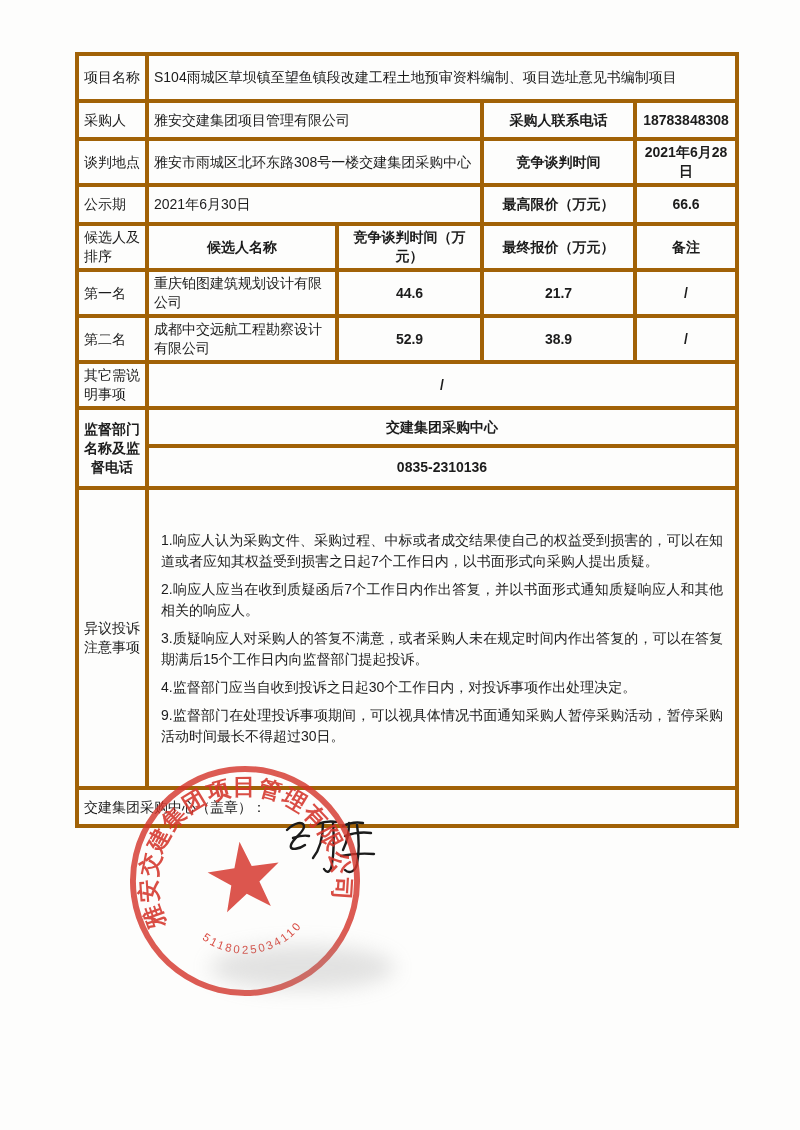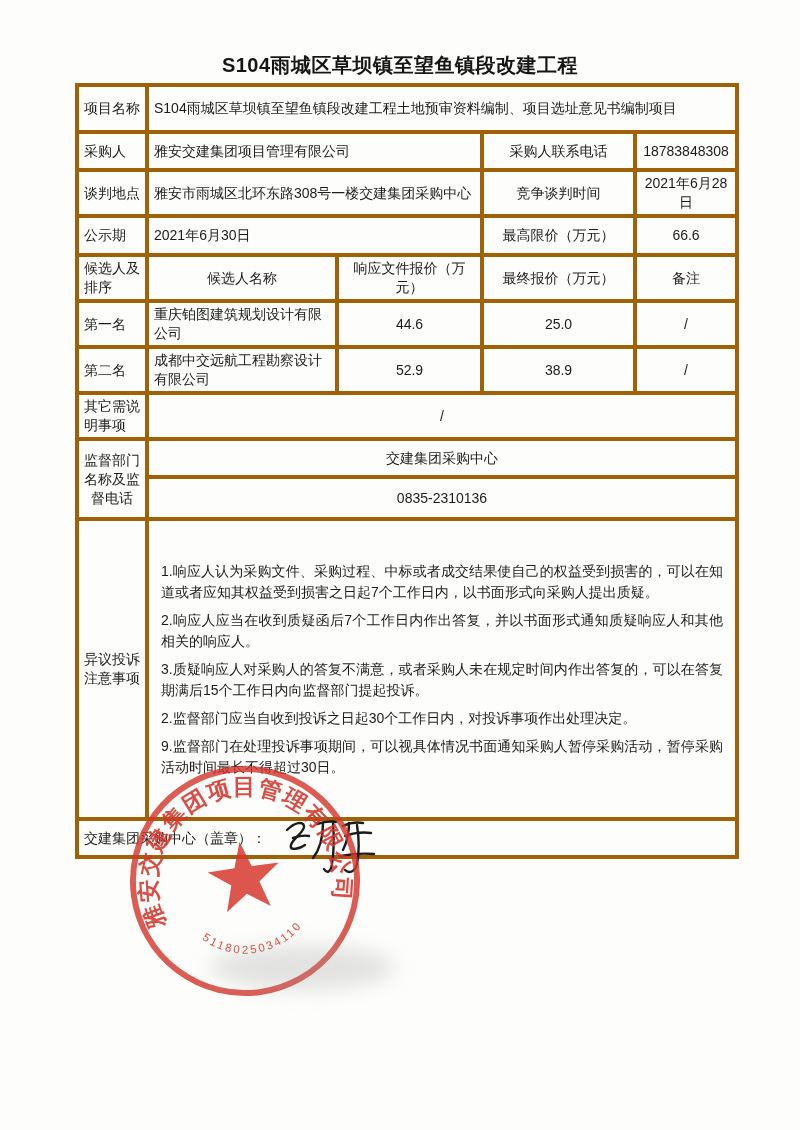--- a/index.html
+++ b/index.html
@@ -94,7 +94,6 @@
 <div class="page">
 
   <div class="doc-title">
-    <div>S104雨城区草坝镇至望鱼镇段改建工程</div>
   </div>
 
   <table class="doc-table">

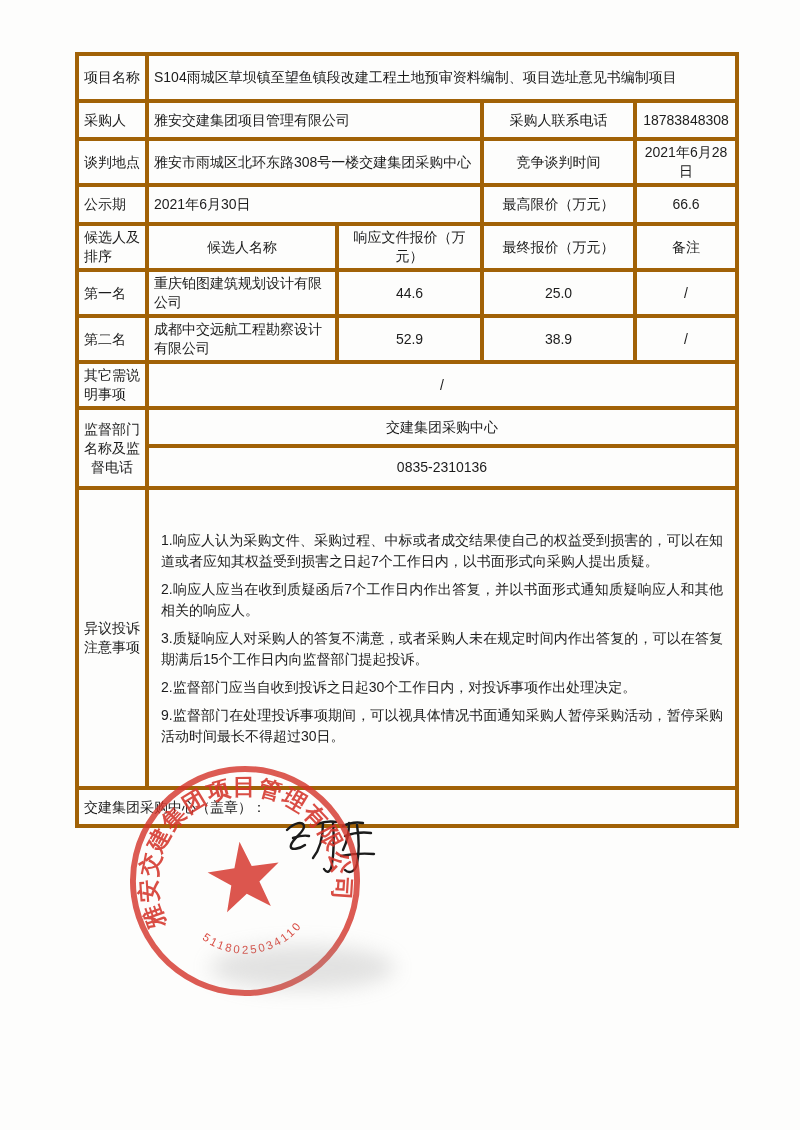--- a/index.html
+++ b/index.html
@@ -42,7 +42,7 @@
     word-break: break-all;
   }
   td.lbl { text-align: left; padding-left: 4px; }
-  td.ctr { text-align: center; }
+  td.ctr { text-align: center; font-weight: bold; }
   td.val { text-align: left; }
   tr.r1 { height: 47px; }
   tr.r2 { height: 38px; }

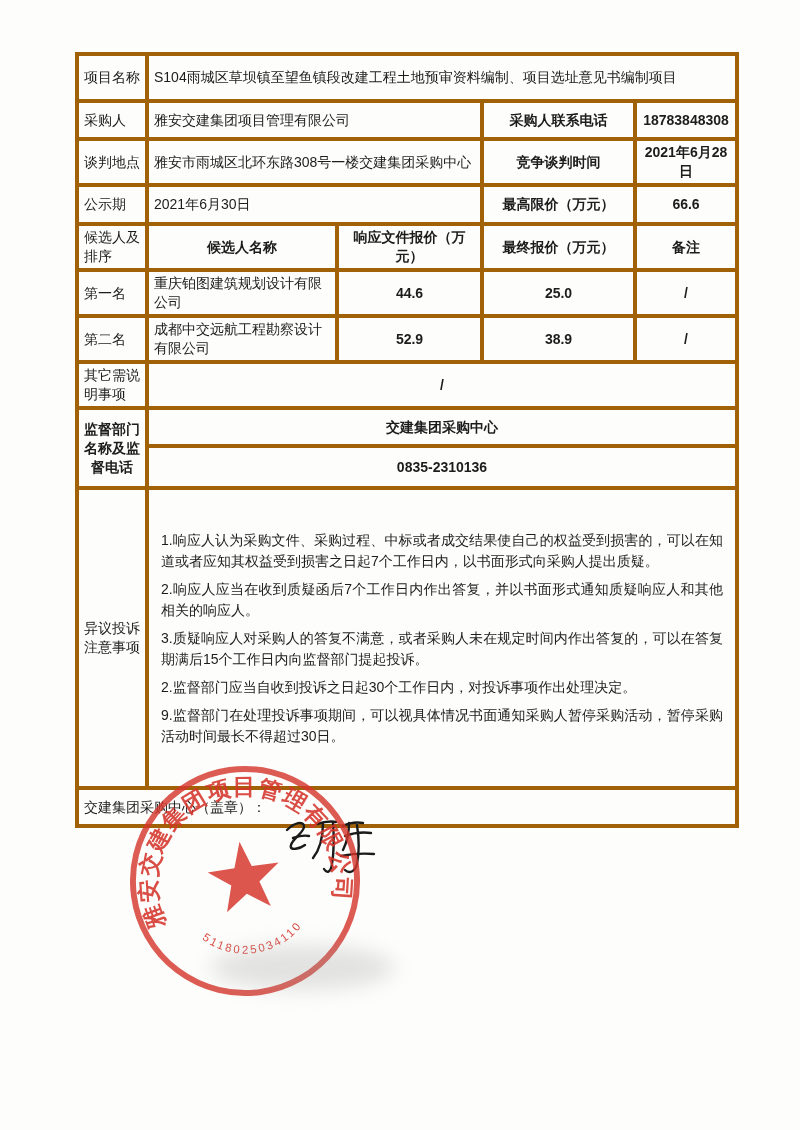--- a/index.html
+++ b/index.html
@@ -130,7 +130,7 @@
       <tr class="r5">
         <td class="lbl">候选人及排序</td>
         <td class="ctr">候选人名称</td>
-        <td class="ctr">响应文件报价（万元）</td>
+        <td class="ctr">竞争谈判时间（万元）</td>
         <td class="ctr">最终报价（万元）</td>
         <td class="ctr">备注</td>
       </tr>

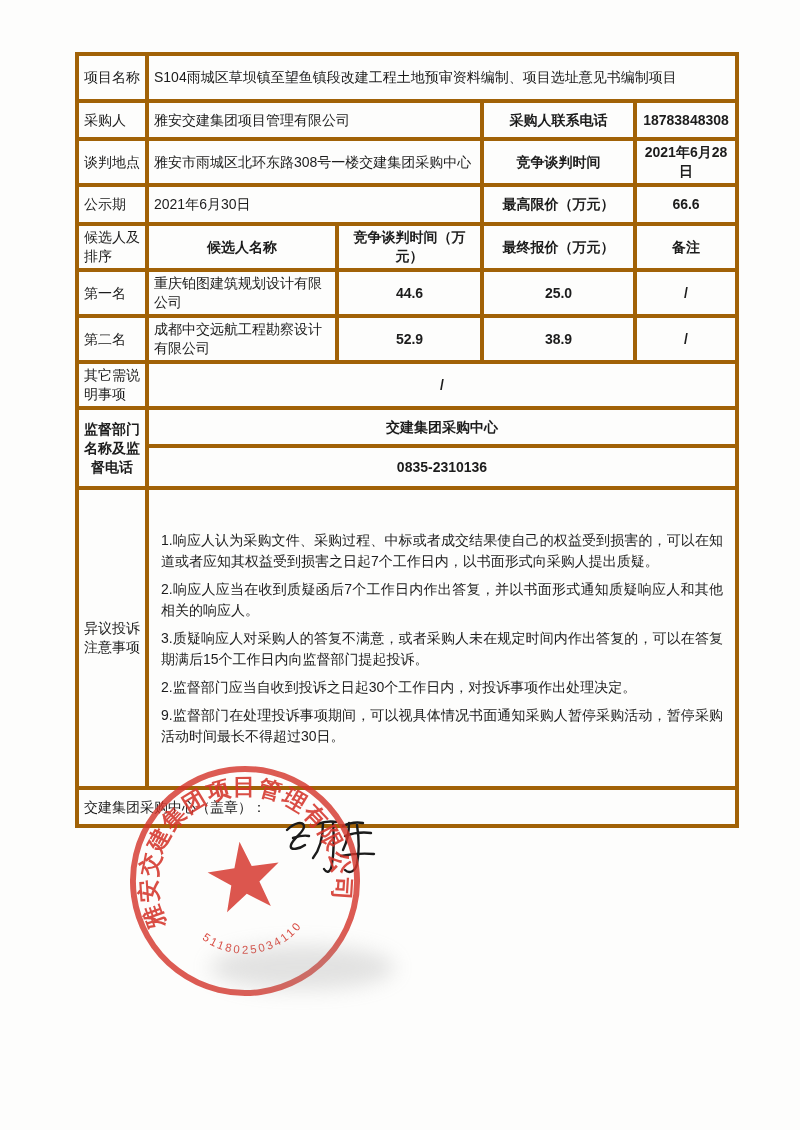--- a/index.html
+++ b/index.html
@@ -138,7 +138,7 @@
         <td class="lbl">第一名</td>
         <td class="val">重庆铂图建筑规划设计有限公司</td>
         <td class="ctr">44.6</td>
-        <td class="ctr">25.0</td>
+        <td class="ctr">21.7</td>
         <td class="ctr">/</td>
       </tr>
       <tr class="r7">

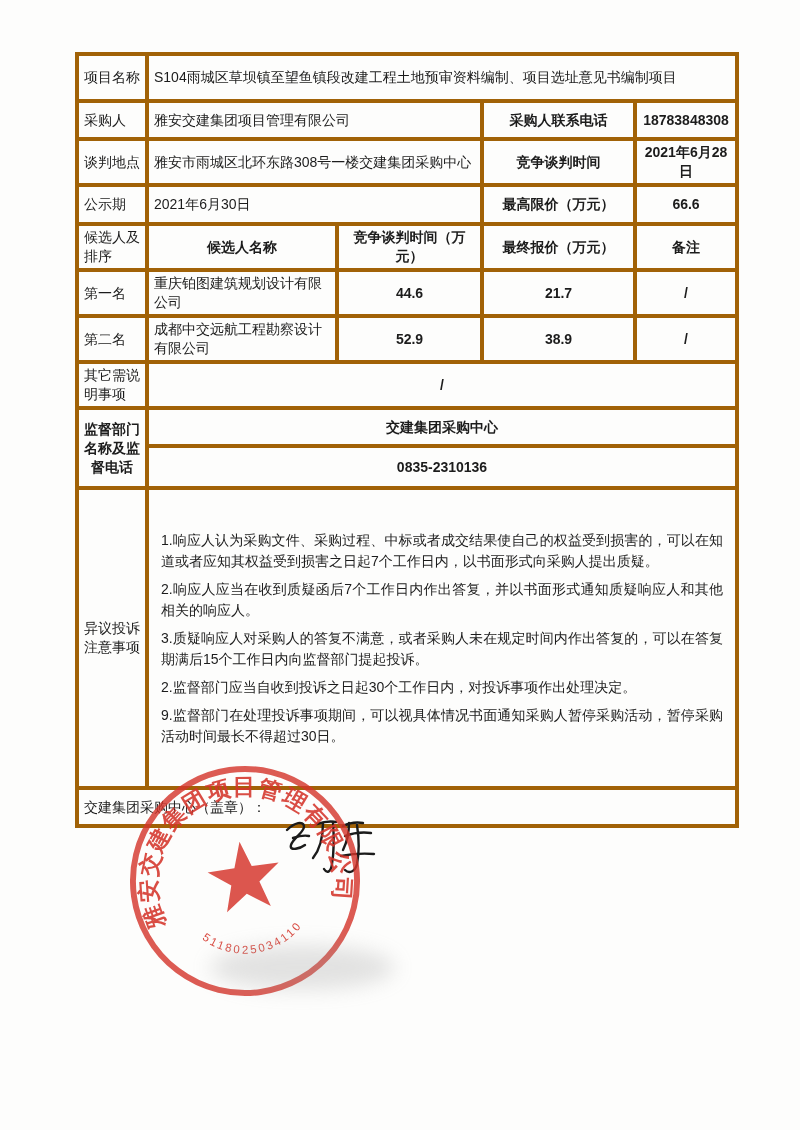--- a/index.html
+++ b/index.html
@@ -165,7 +165,7 @@
           <div>1.响应人认为采购文件、采购过程、中标或者成交结果使自己的权益受到损害的，可以在知道或者应知其权益受到损害之日起7个工作日内，以书面形式向采购人提出质疑。</div>
           <div>2.响应人应当在收到质疑函后7个工作日内作出答复，并以书面形式通知质疑响应人和其他相关的响应人。</div>
           <div>3.质疑响应人对采购人的答复不满意，或者采购人未在规定时间内作出答复的，可以在答复期满后15个工作日内向监督部门提起投诉。</div>
-          <div>2.监督部门应当自收到投诉之日起30个工作日内，对投诉事项作出处理决定。</div>
+          <div>4.监督部门应当自收到投诉之日起30个工作日内，对投诉事项作出处理决定。</div>
           <div>9.监督部门在处理投诉事项期间，可以视具体情况书面通知采购人暂停采购活动，暂停采购活动时间最长不得超过30日。</div>
         </td>
       </tr>

